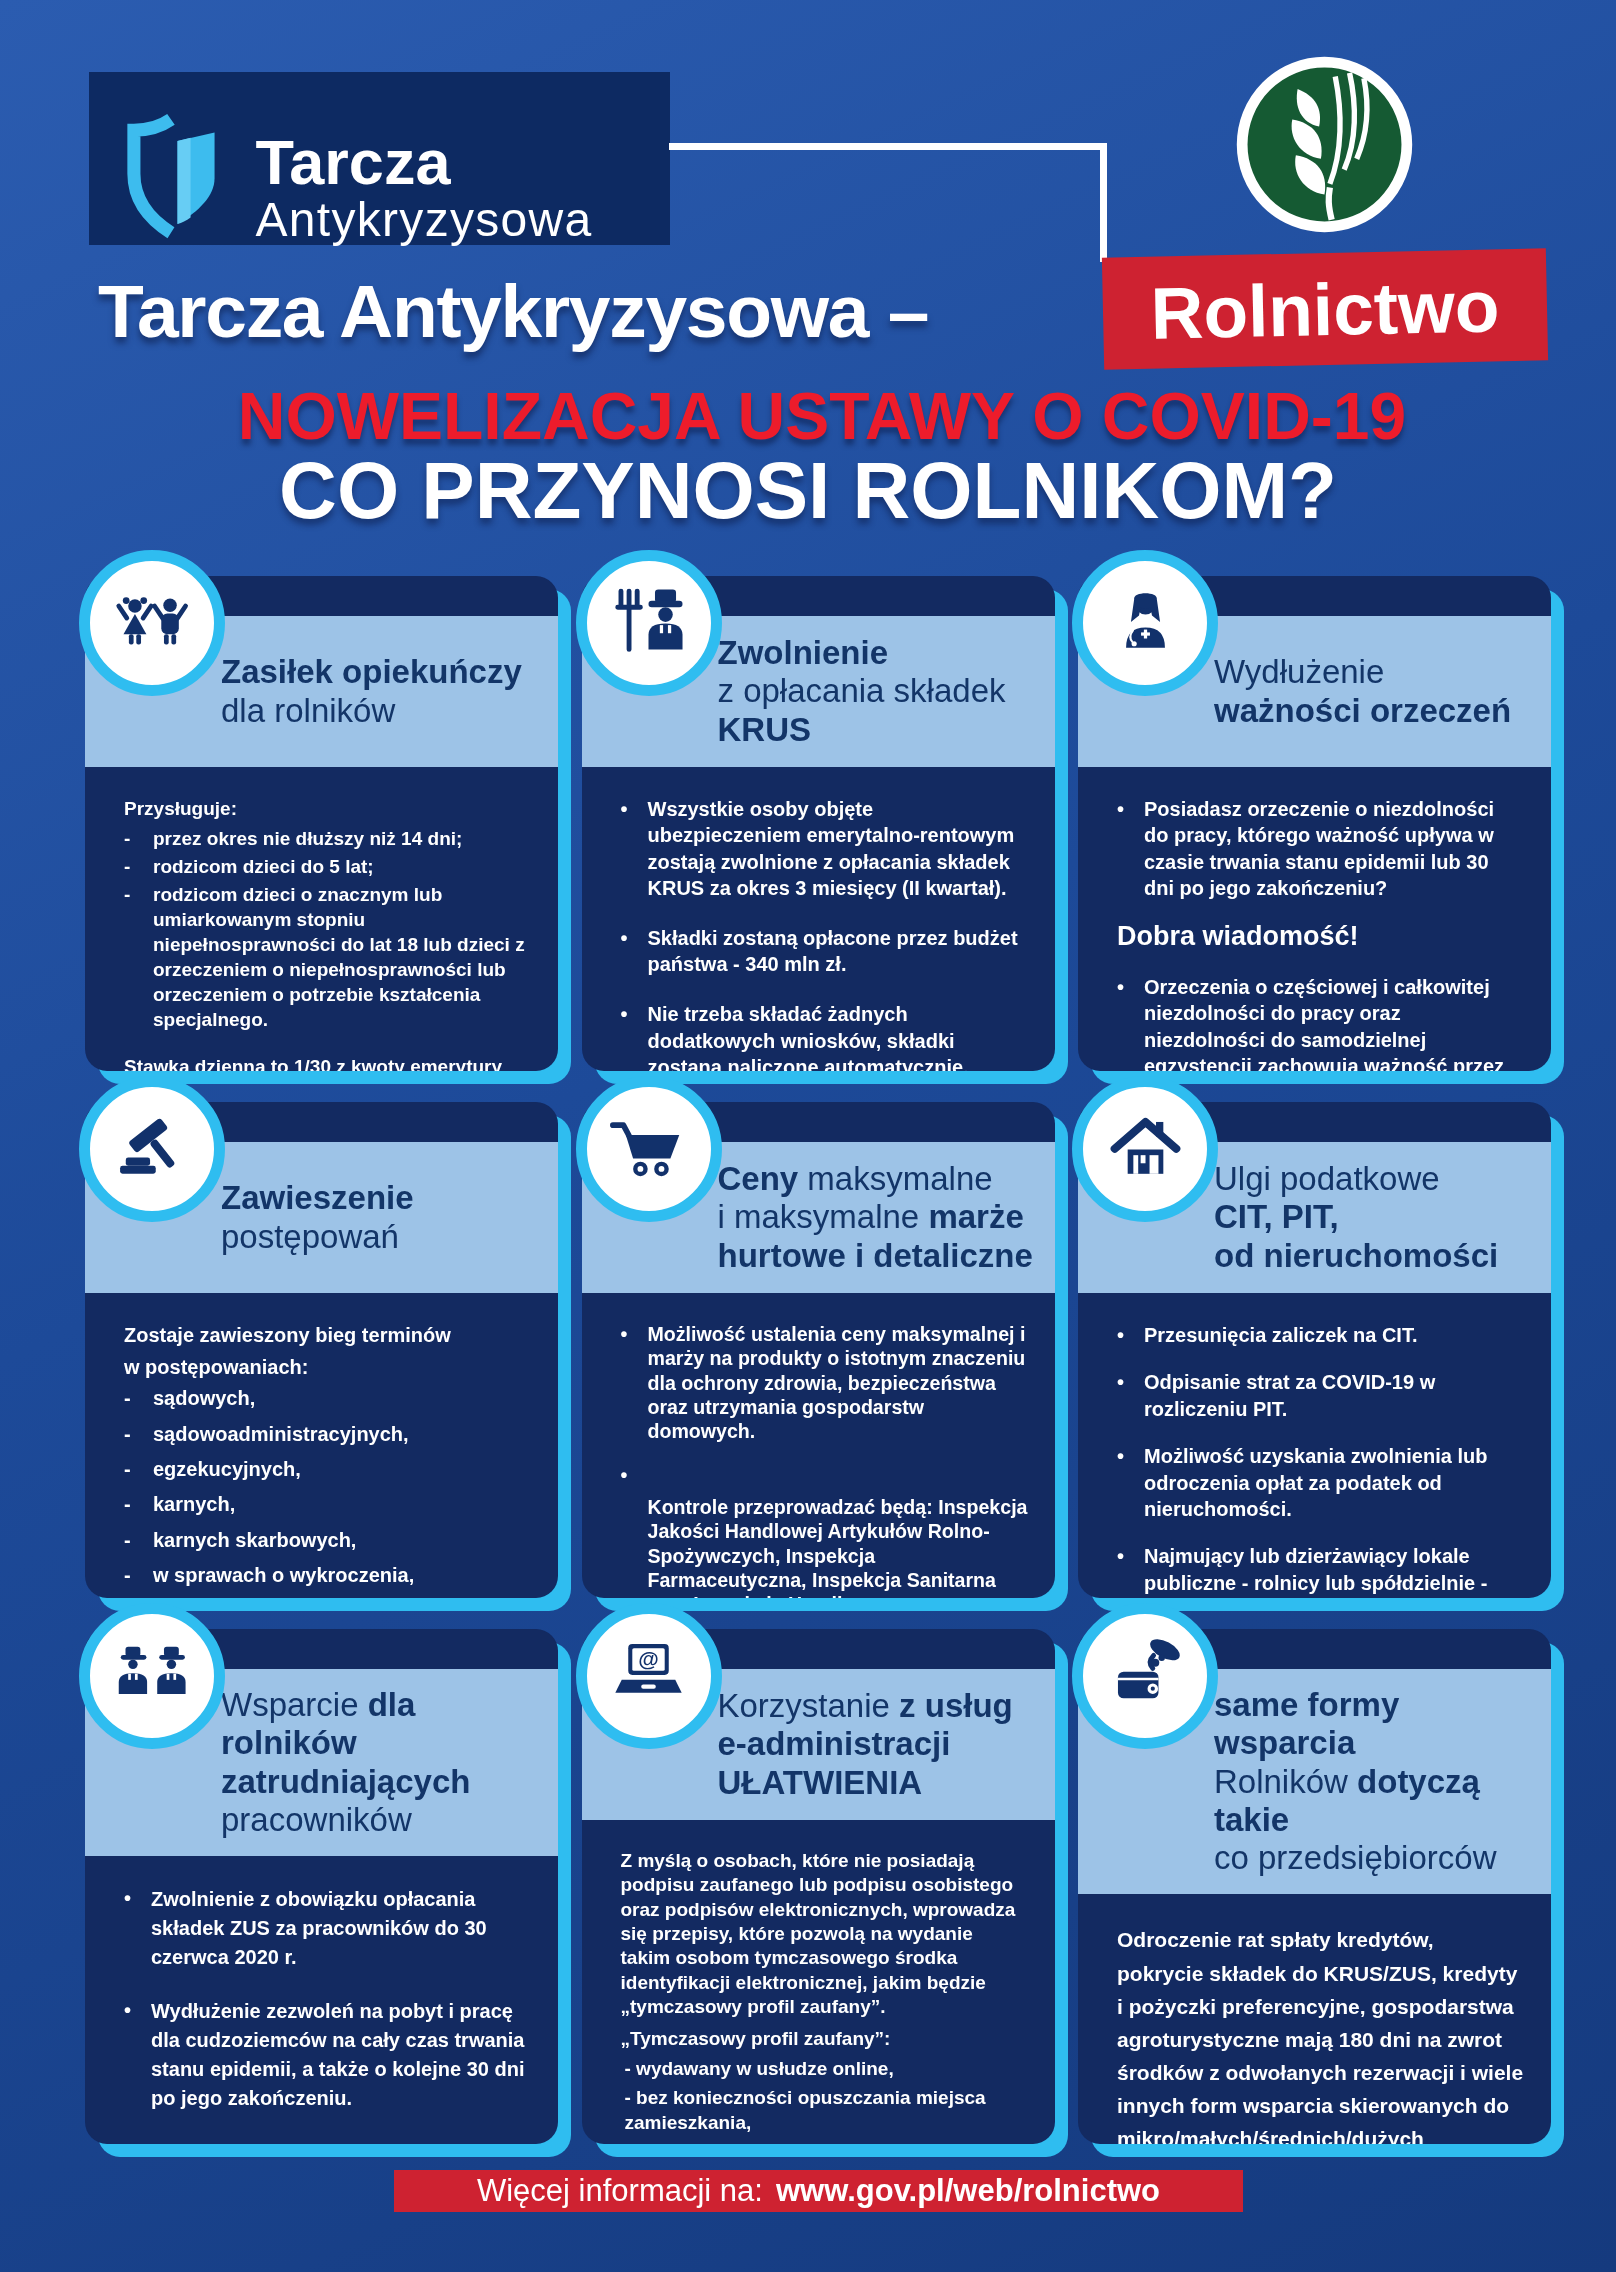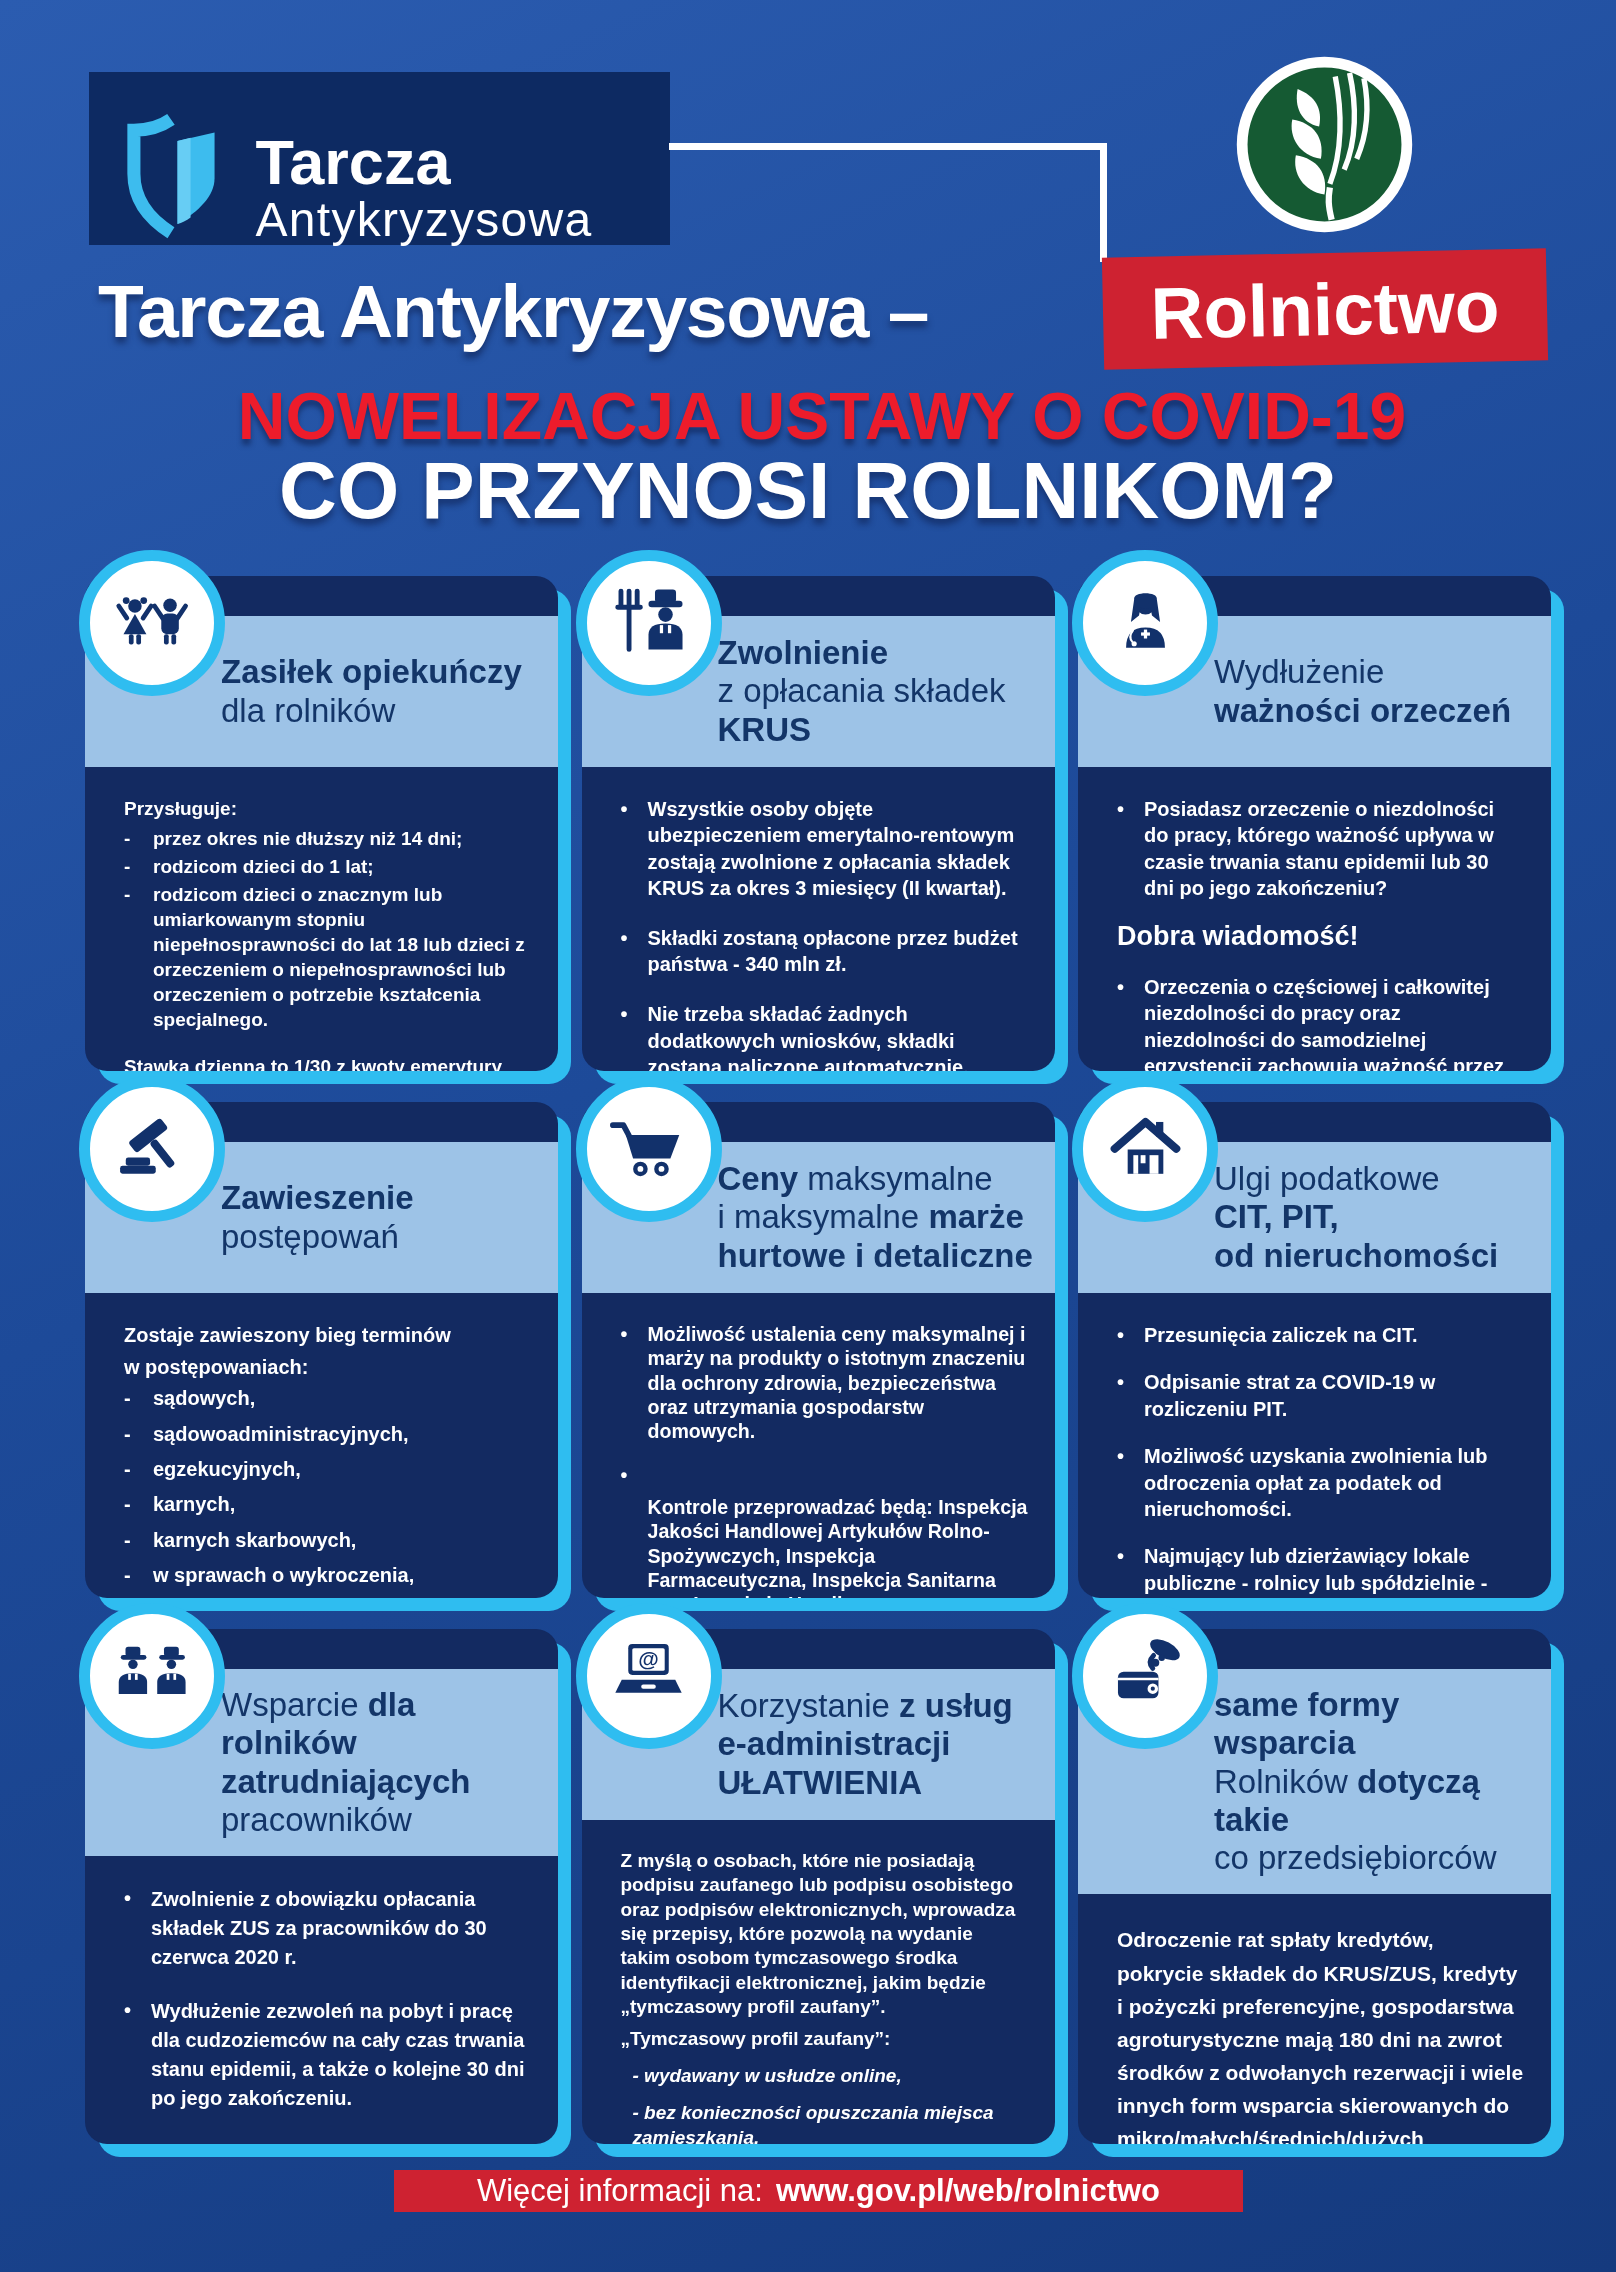--- a/index.html
+++ b/index.html
@@ -172,7 +172,7 @@
               </div>
               <div class="bul" style="margin-bottom: 2.6px;">
                 <span class="dash-mark">-</span>
-                <span class="txt">rodzicom dzieci do 1 lat;</span>
+                <span class="txt">rodzicom dzieci do 5 lat;</span>
               </div>
               <div class="bul" style="margin-bottom: 0px;">
                 <span class="dash-mark">-</span>

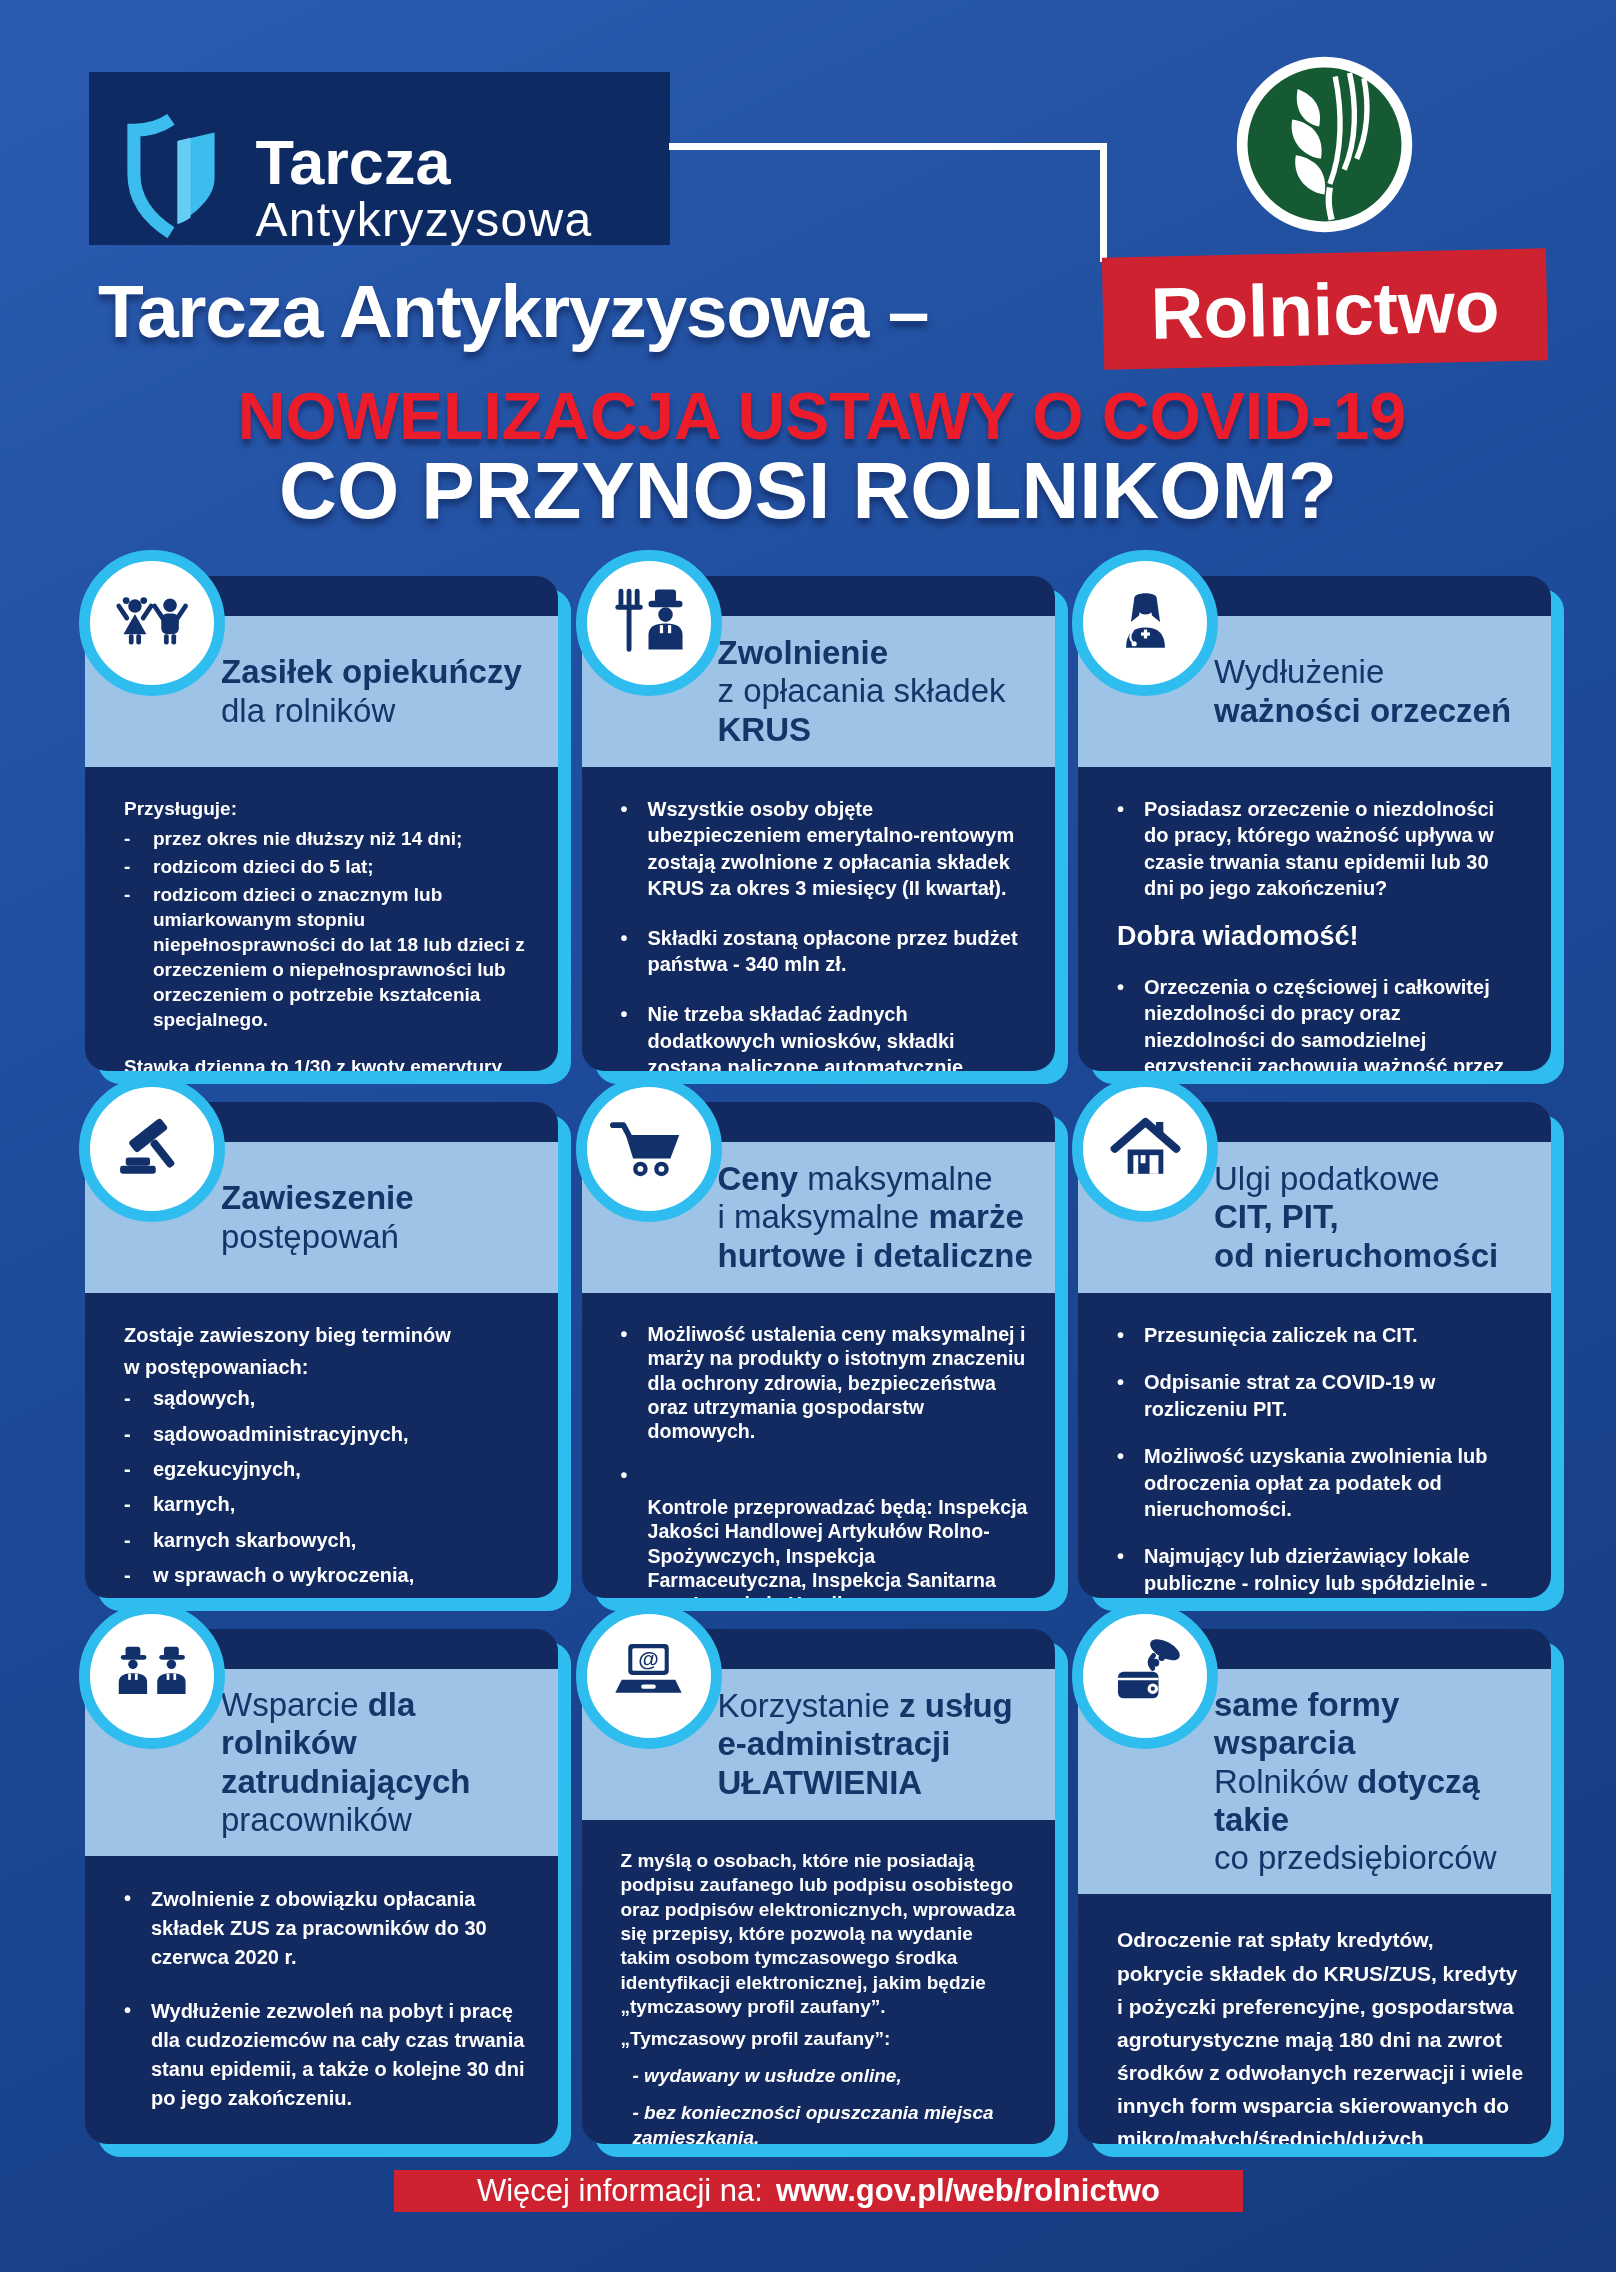--- a/index.html
+++ b/index.html
@@ -84,7 +84,7 @@
   .bul{display:flex;}
   .bul .mark{flex:none;width:27px;}
   .bul .dash-mark{flex:none;width:29px;}
-  .line-item{margin:12px;font-style:italic;}
+  .line-item{margin:4px;}
 
   
   .footer-bar{

